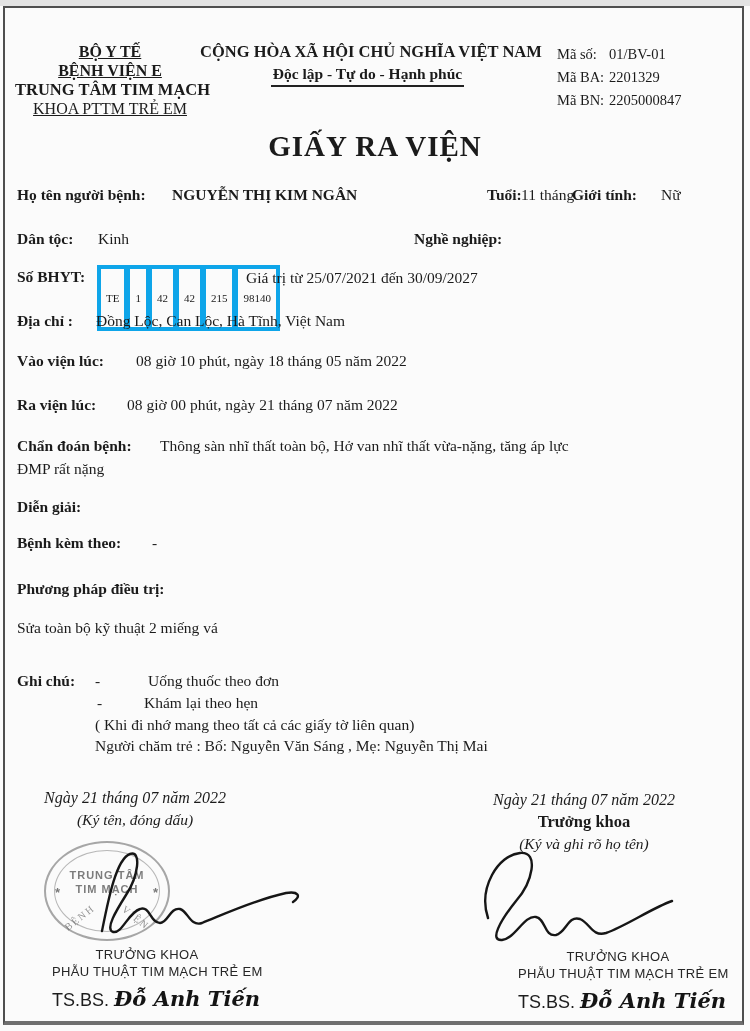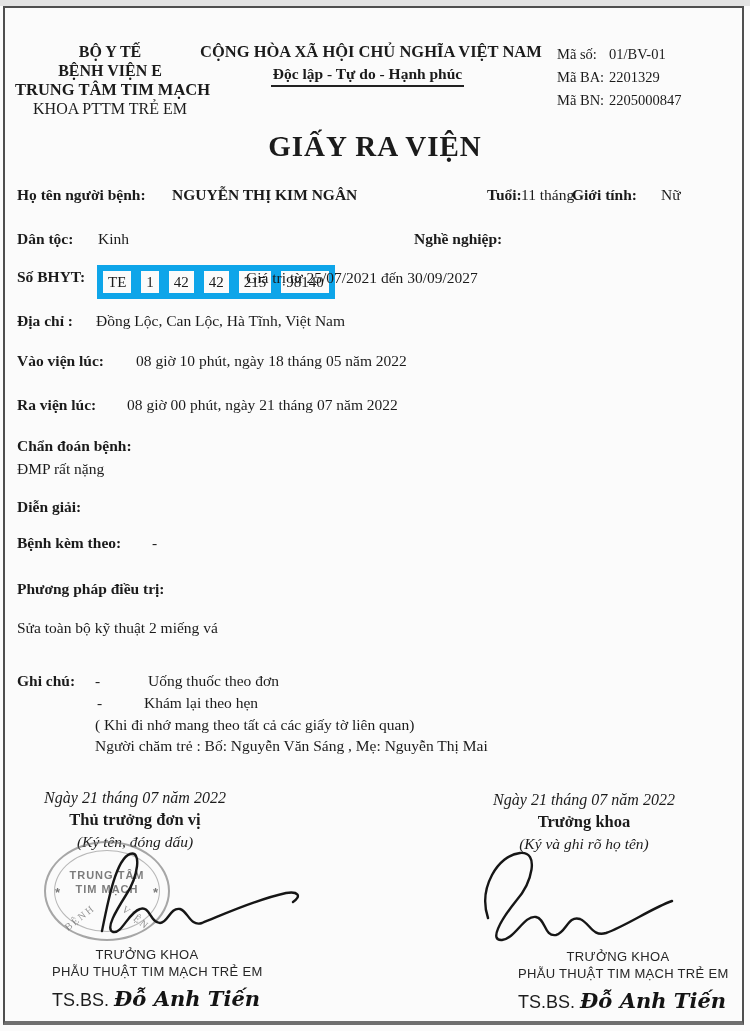--- a/index.html
+++ b/index.html
@@ -14,7 +14,7 @@
   .b{font-weight:bold;}
   .ctr{text-align:center;}
   .fs15{font-size:15.5px;}
-  .fs16{font-size:16px;}
+  .fs16{font-size:16px;text-decoration:underline;}
   
   .org{left:15px;top:42px;width:190px;line-height:19px;}
   .org .l3{font-size:16.5px;}

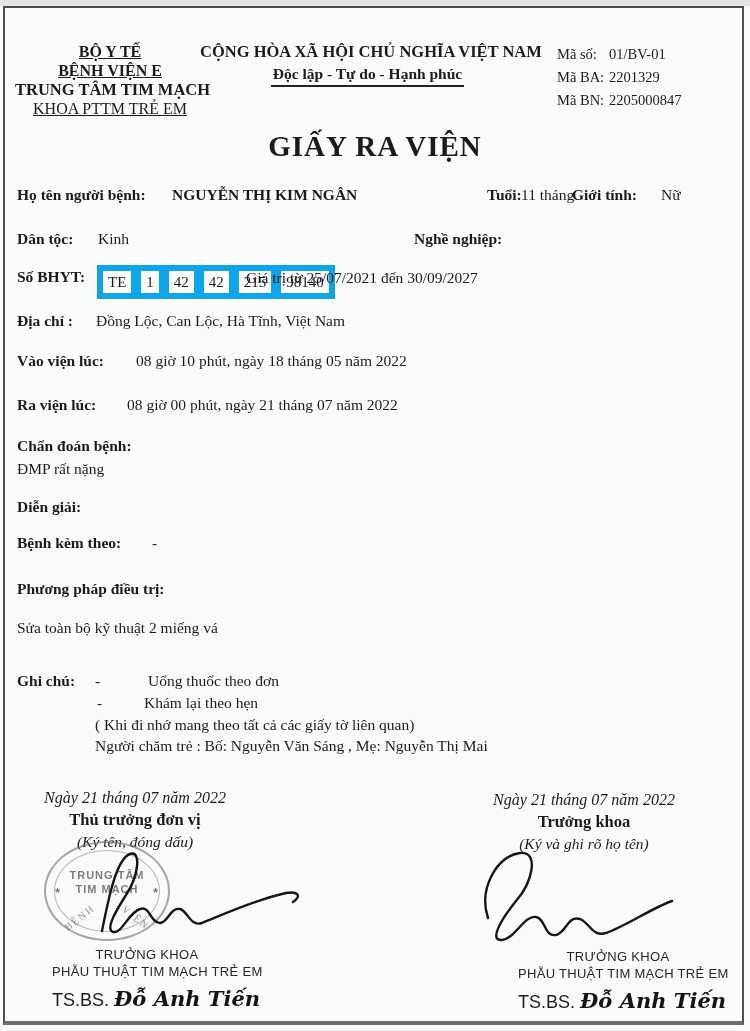--- a/index.html
+++ b/index.html
@@ -27,7 +27,7 @@
   .doc-title{left:0;top:130px;width:750px;text-align:center;font-size:29px;font-weight:bold;letter-spacing:1px;}
   
   .bhyt{left:97px;top:265px;display:flex;align-items:stretch;}
-  .bhyt .cell{border:6px solid #0ea5e9;margin-left:-2px;padding:1px 5px;font-size:15px;line-height:20px;}
+  .bhyt .cell{border:4px solid #0ea5e9;margin-left:-2px;padding:19px 5px;font-size:11px;line-height:20px;}
   .bhyt .cell:first-child{margin-left:0;}
   
   .sign-block{line-height:22px;}

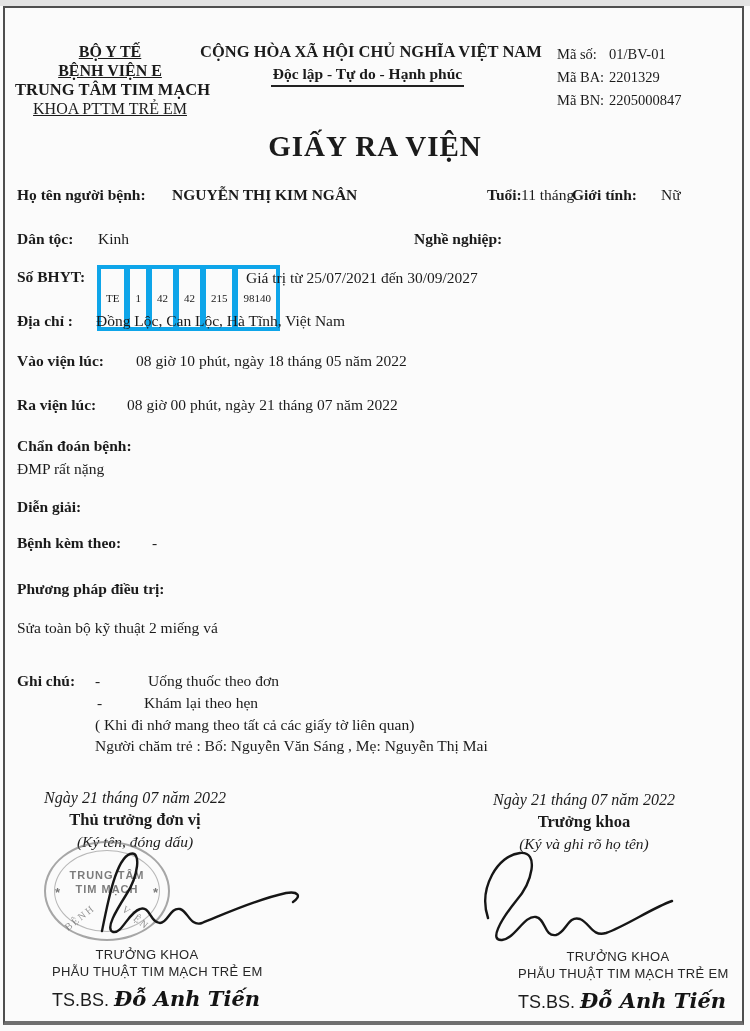--- a/index.html
+++ b/index.html
@@ -112,6 +112,7 @@
   <span class="abs fs15" style="left:127px;top:396px;">08 giờ 00 phút, ngày 21 tháng 07 năm 2022</span>
 
   <span class="abs b fs15" style="left:17px;top:437px;">Chẩn đoán bệnh:</span>
+  <span class="abs fs15" style="left:160px;top:437px;">Thông sàn nhĩ thất toàn bộ, Hở van nhĩ thất vừa-nặng, tăng áp lực</span>
   <span class="abs fs15" style="left:17px;top:460px;">ĐMP rất nặng</span>
 
   <span class="abs b fs15" style="left:17px;top:498px;">Diễn giải:</span>

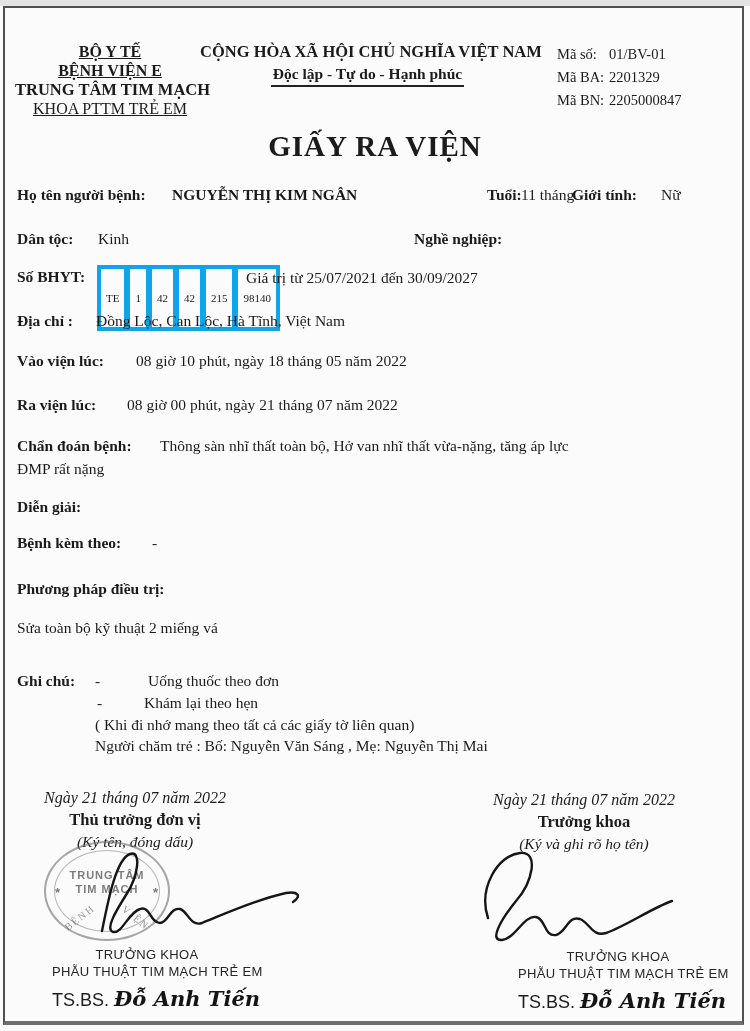--- a/index.html
+++ b/index.html
@@ -132,7 +132,6 @@
 
   <div class="abs ctr sign-block" style="left:30px;top:787px;width:210px;">
     <div class="date">Ngày 21 tháng 07 năm 2022</div>
-    <div class="role">Thủ trưởng đơn vị</div>
     <div class="instr">(Ký tên, đóng dấu)</div>
   </div>
 

